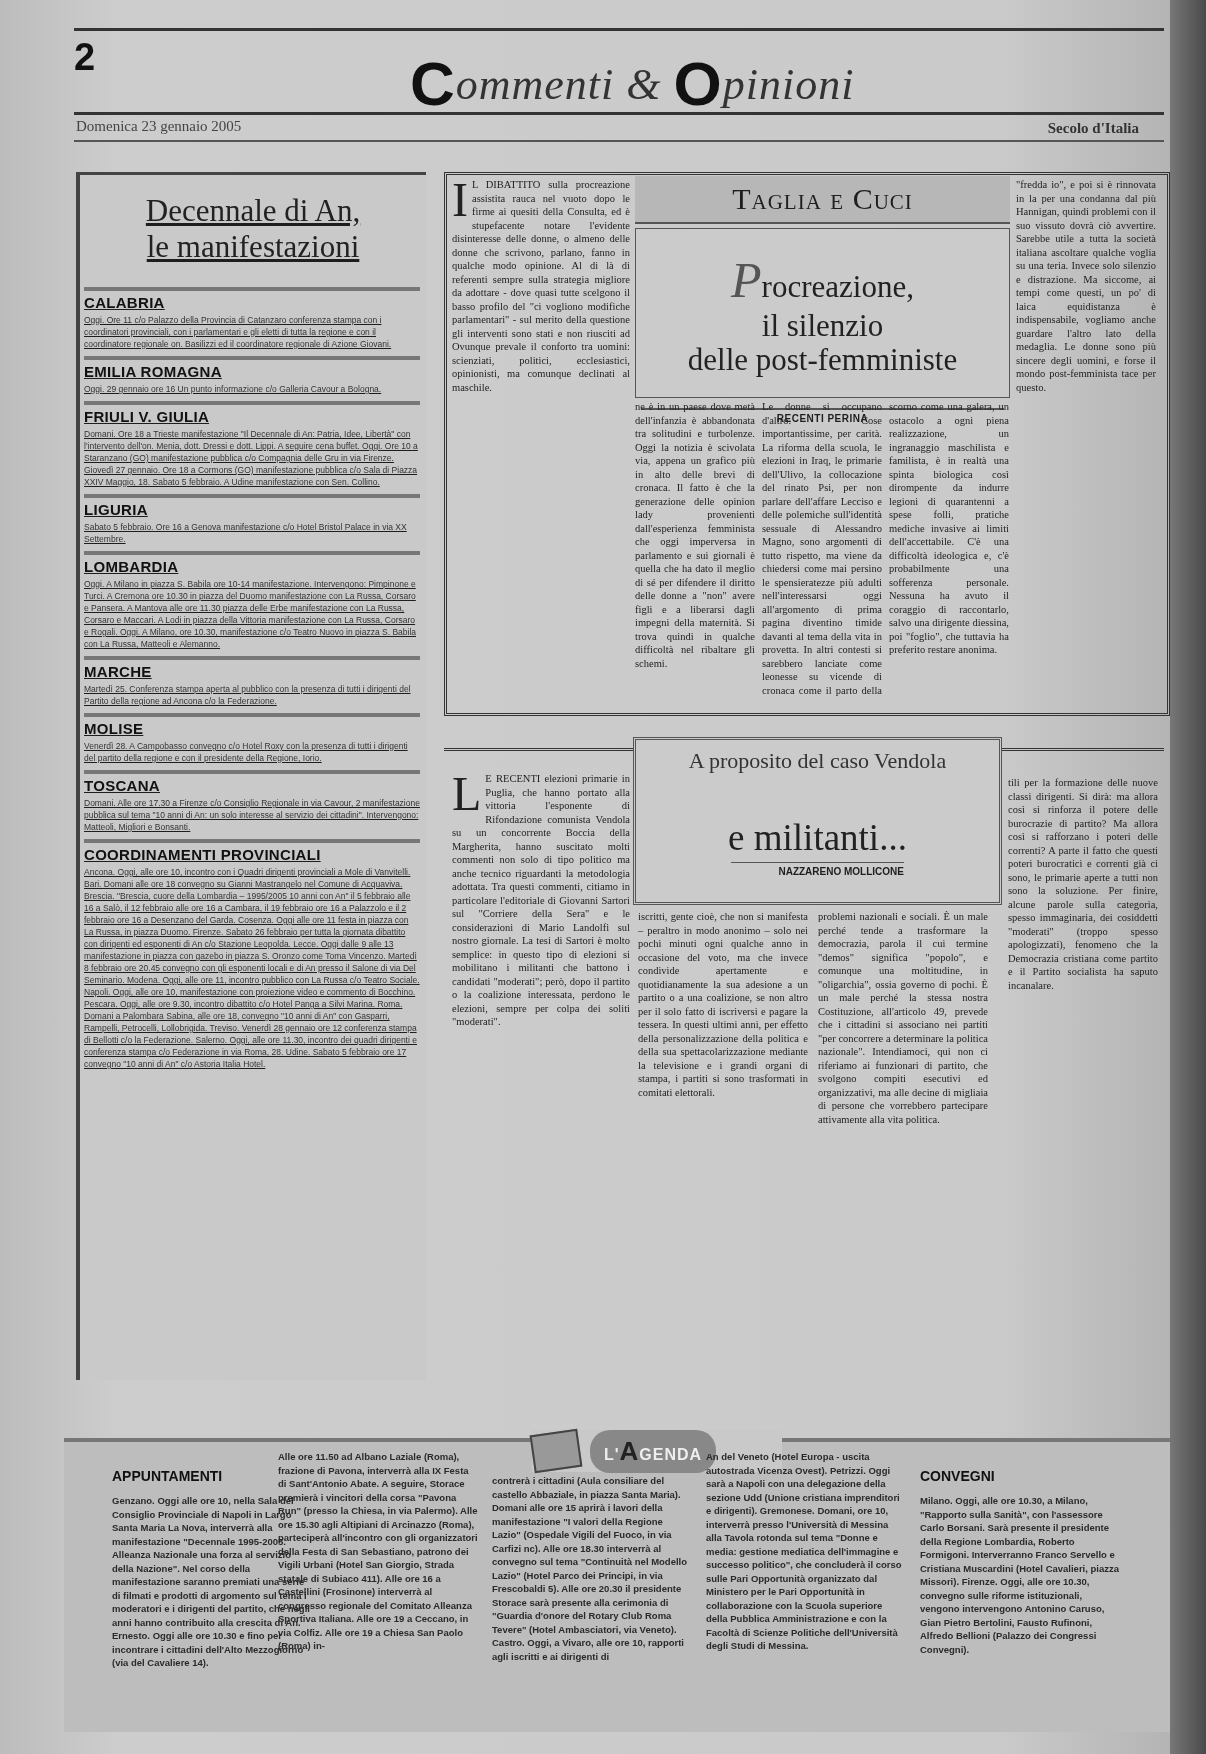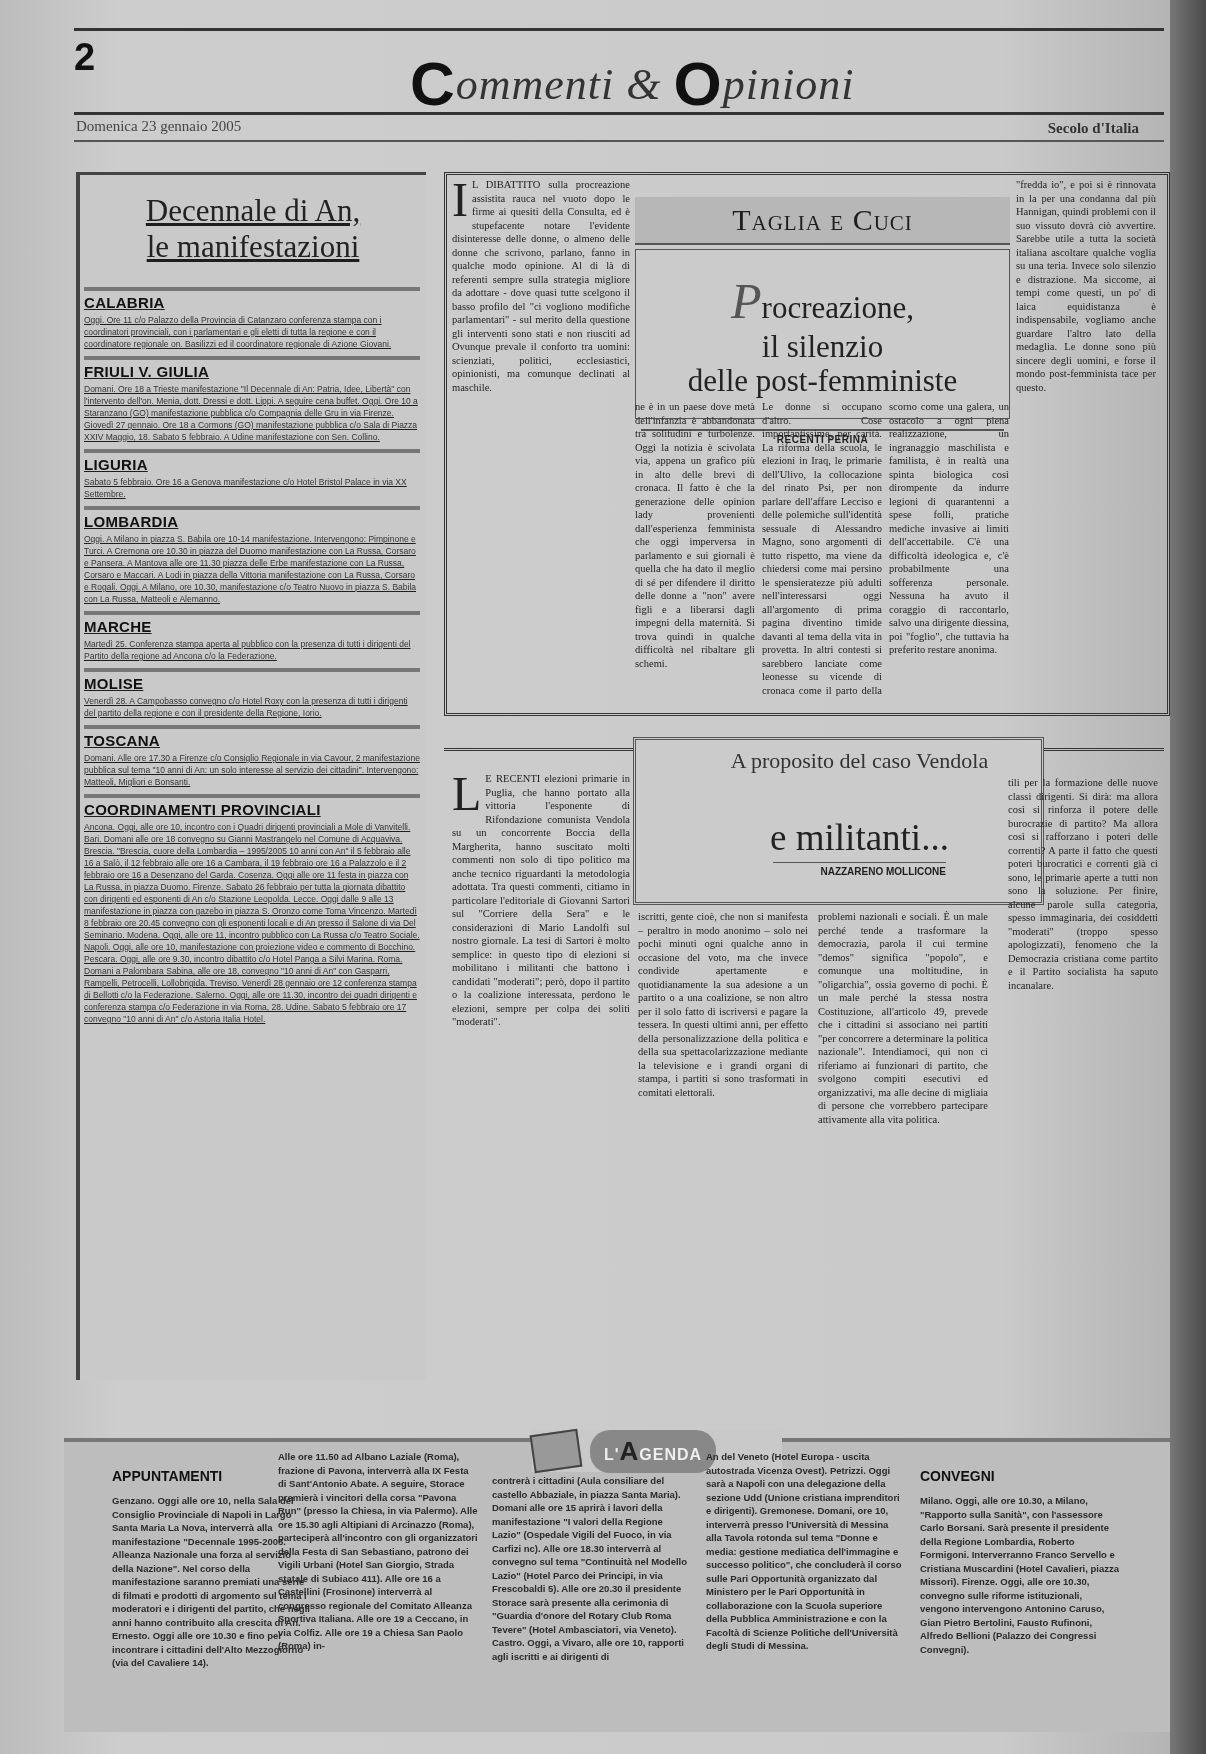--- a/index.html
+++ b/index.html
@@ -29,7 +29,7 @@
   .cols{position:absolute;font:10.5px/13.5px "Liberation Serif",serif;color:#222;text-align:justify;overflow:hidden;}
   .dropcap{float:left;font:48px/40px "Liberation Serif",serif;margin:2px 4px 0 0;color:#222;}
   .box1{position:absolute;left:635px;top:176px;width:375px;height:218px;}
-  .box1 .kicker{background:#b7b7b7;text-align:center;font:30px "Liberation Serif",serif;letter-spacing:1px;padding:6px 0;font-variant:small-caps;border-bottom:2px solid #555;margin-top:21px;}
+  .box1 .kicker{background:#b7b7b7;text-align:center;font:30px "Liberation Serif",serif;letter-spacing:1px;padding:6px 0;font-variant:small-caps;border-bottom:2px solid #555;}
   .box1 .frame{border:1px solid #555;margin-top:4px;height:168px;background:#cbcbcb;}
   .box1 .title{text-align:center;font:31px/34px "Liberation Serif",serif;margin-top:22px;color:#222;}
   .box1 .title .bigP{font:italic 50px "Liberation Serif",serif;color:#555;}

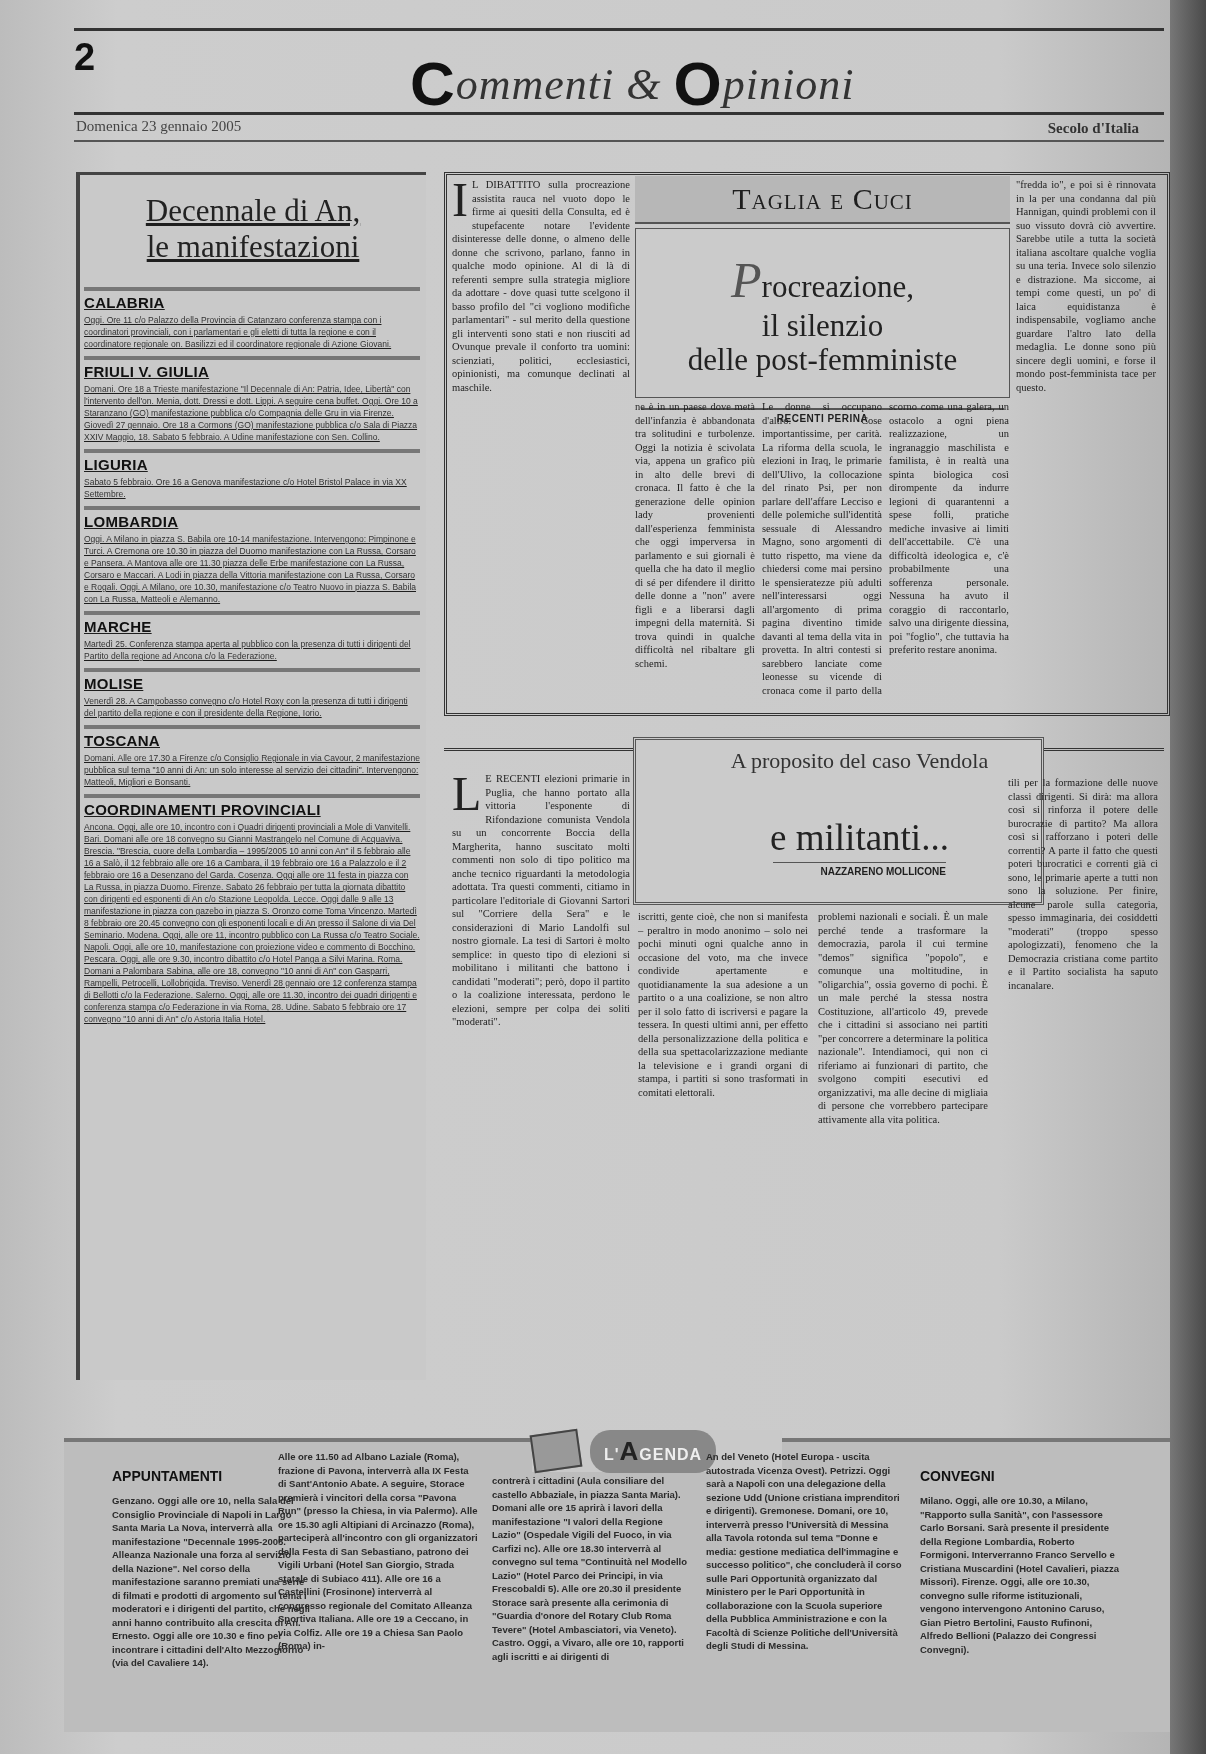--- a/index.html
+++ b/index.html
@@ -71,6 +71,10 @@
         <div class="region">
           <div class="rh">CALABRIA</div>
           <p>Oggi. Ore 11 c/o Palazzo della Provincia di Catanzaro conferenza stampa con i coordinatori provinciali, con i parlamentari e gli eletti di tutta la regione e con il coordinatore regionale on. Basilizzi ed il coordinatore regionale di Azione Giovani.</p>
+        </div>
+        <div class="region">
+          <div class="rh">EMILIA ROMAGNA</div>
+          <p>Oggi. 29 gennaio ore 16 Un punto informazione c/o Galleria Cavour a Bologna.</p>
         </div>
         <div class="region">
           <div class="rh">FRIULI V. GIULIA</div>

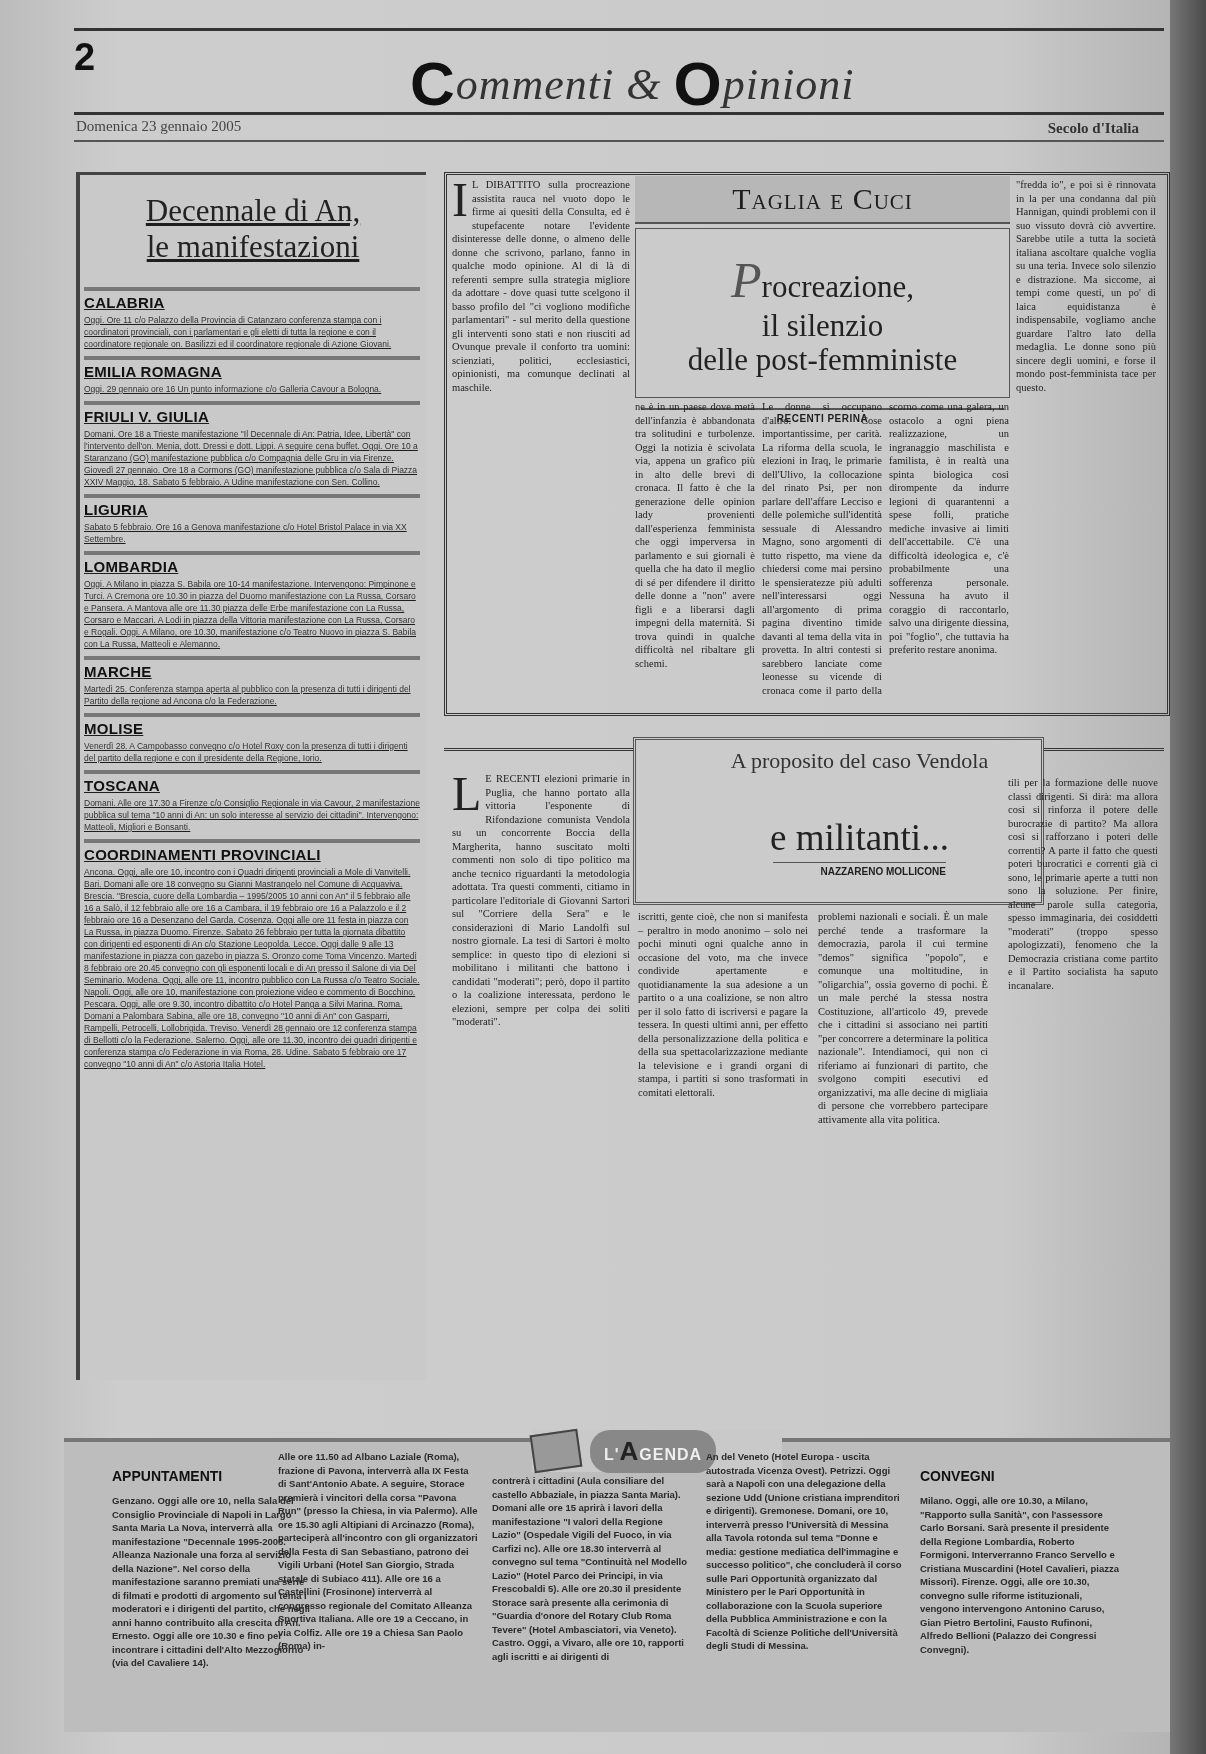--- a/index.html
+++ b/index.html
@@ -34,7 +34,7 @@
   .box1 .title{text-align:center;font:31px/34px "Liberation Serif",serif;margin-top:22px;color:#222;}
   .box1 .title .bigP{font:italic 50px "Liberation Serif",serif;color:#555;}
   .box1 .byline{text-align:center;font:bold 10px "Liberation Sans",sans-serif;border-top:2px solid #555;margin:10px 6px 0 6px;padding-top:3px;letter-spacing:.5px;}
-  .box2{position:absolute;left:633px;top:737px;width:363px;height:162px;border:3px double #555;background:#cbcbcb;padding-left:42px;}
+  .box2{position:absolute;left:633px;top:737px;width:363px;height:162px;border:3px double #555;background:#cbcbcb;}
   .box2 .kicker{text-align:center;font:22px "Liberation Serif",serif;margin-top:8px;color:#333;}
   .box2 .title{text-align:center;font:37px/40px "Liberation Serif",serif;color:#222;margin-top:4px;}
   .box2 .byline{text-align:right;font:bold 10px "Liberation Sans",sans-serif;border-top:1px solid #555;margin:4px 95px 0 95px;padding-top:3px;}

